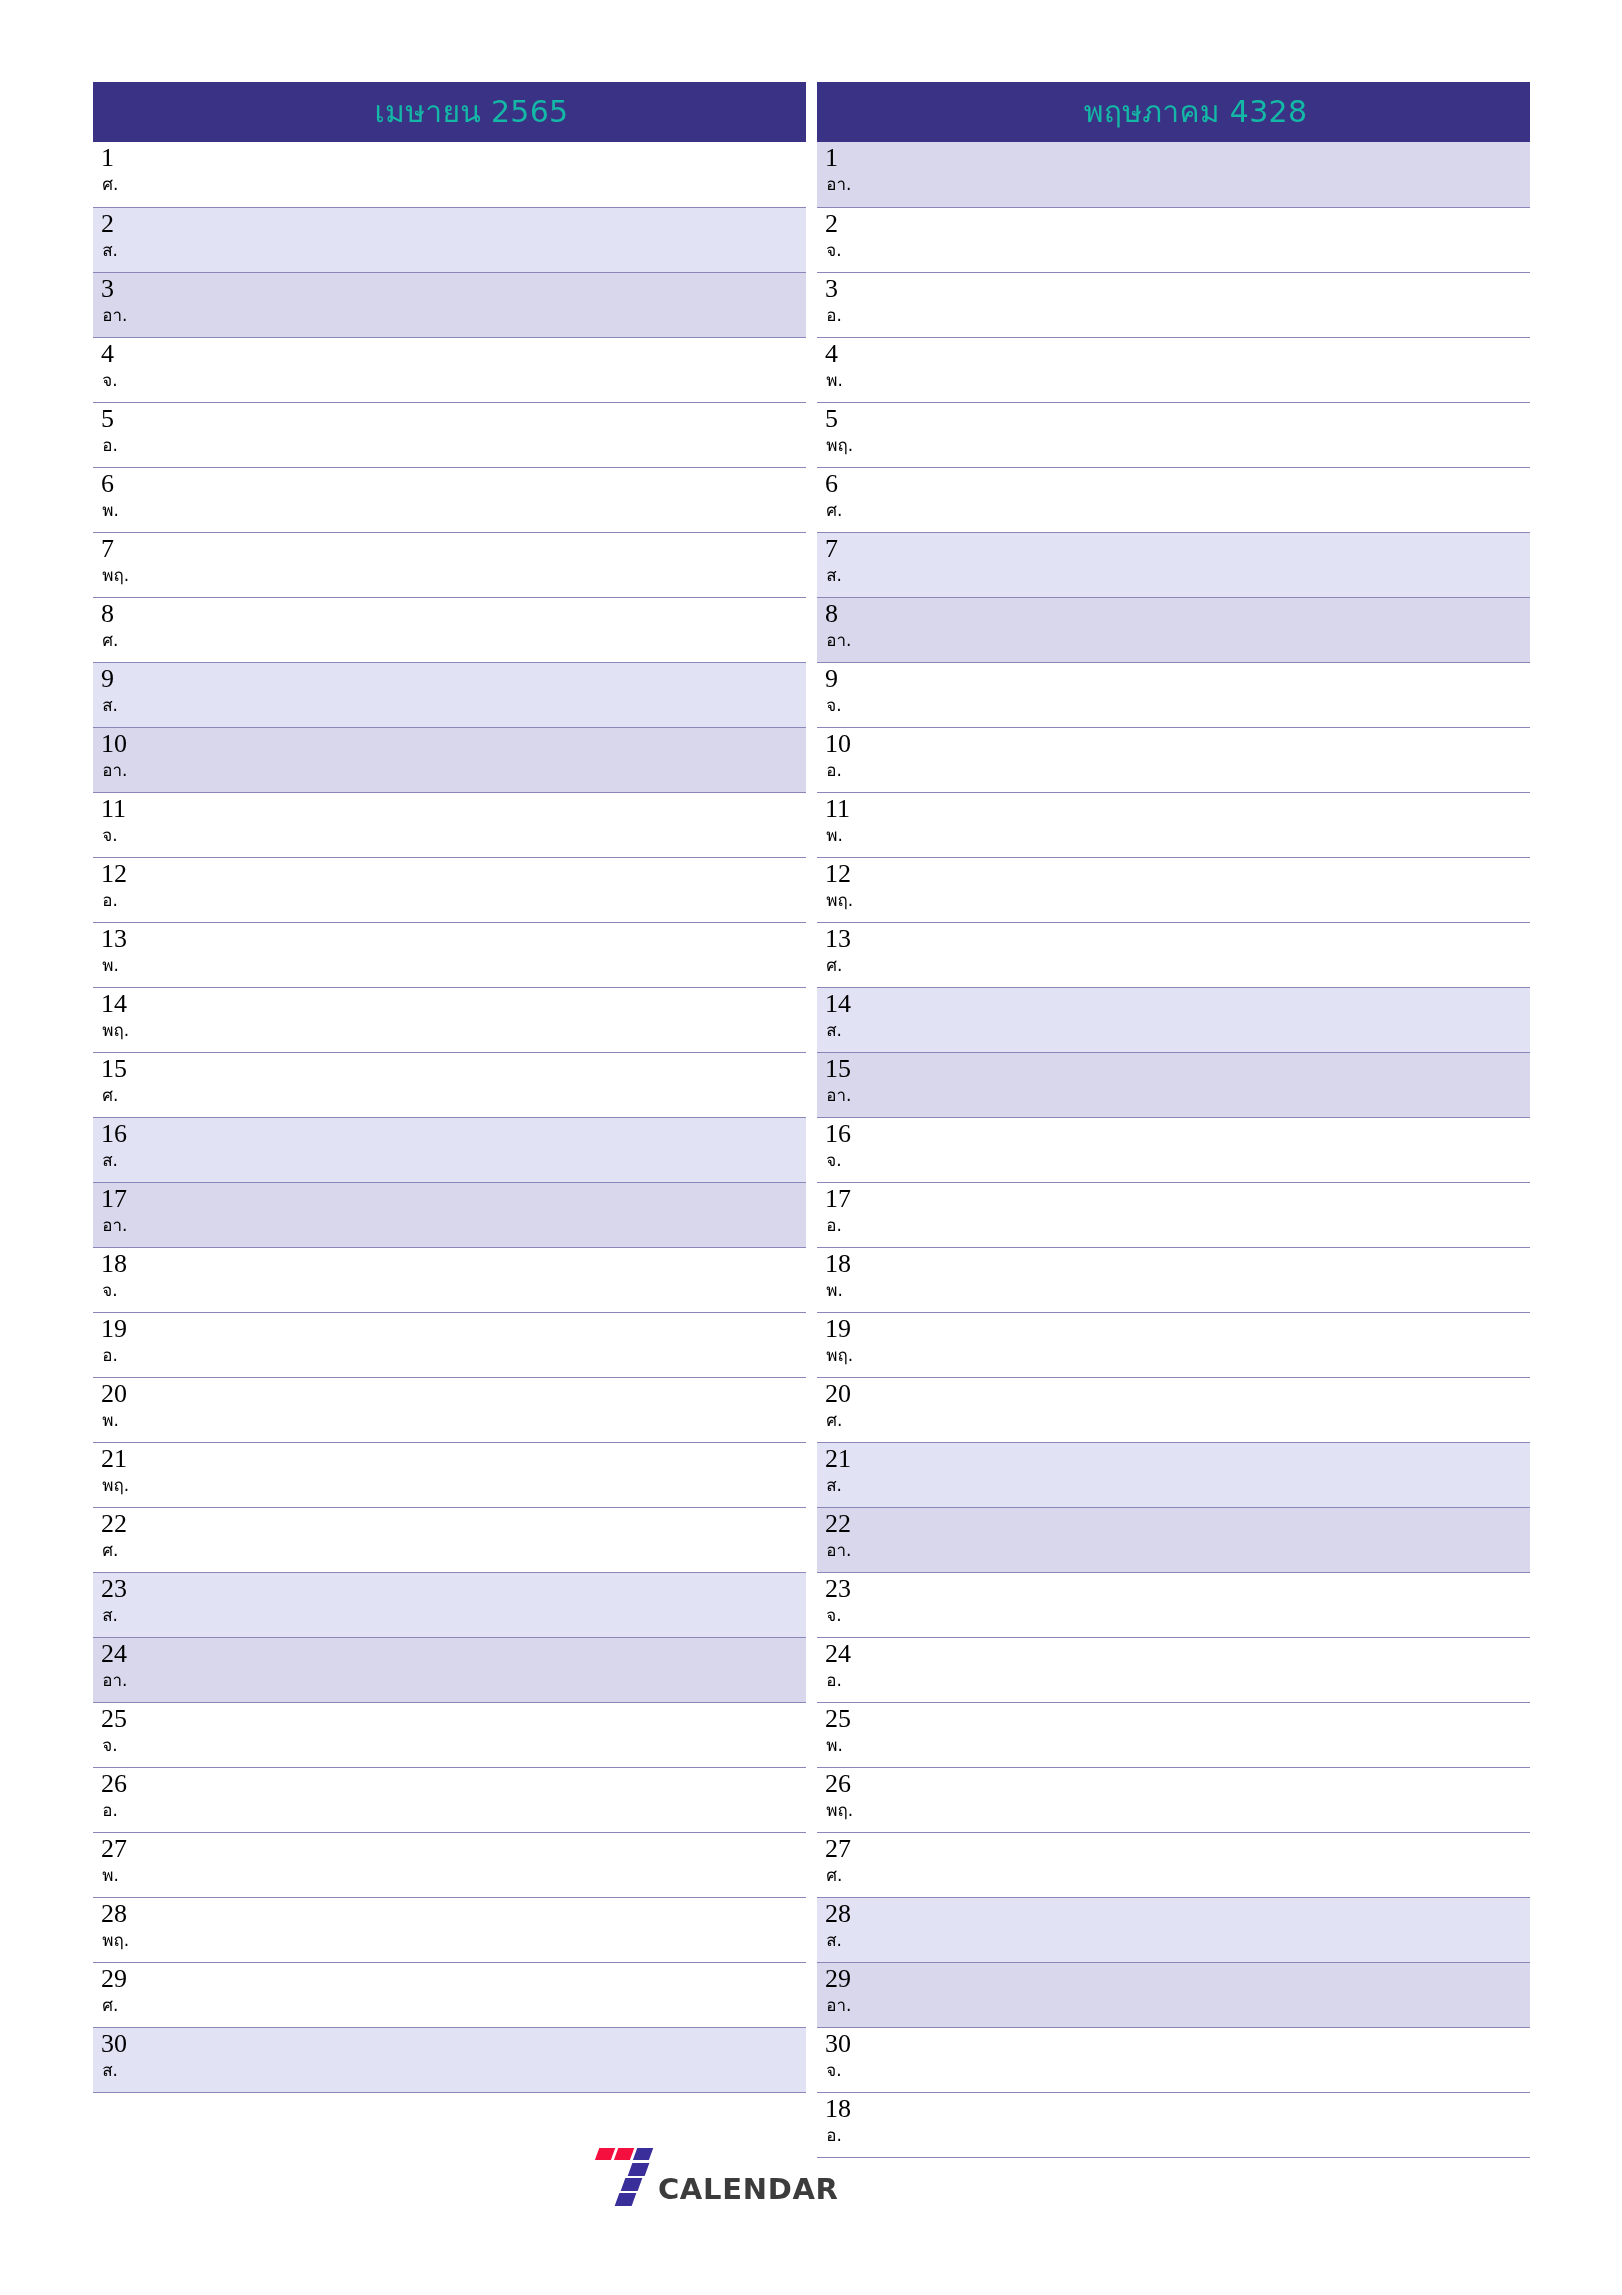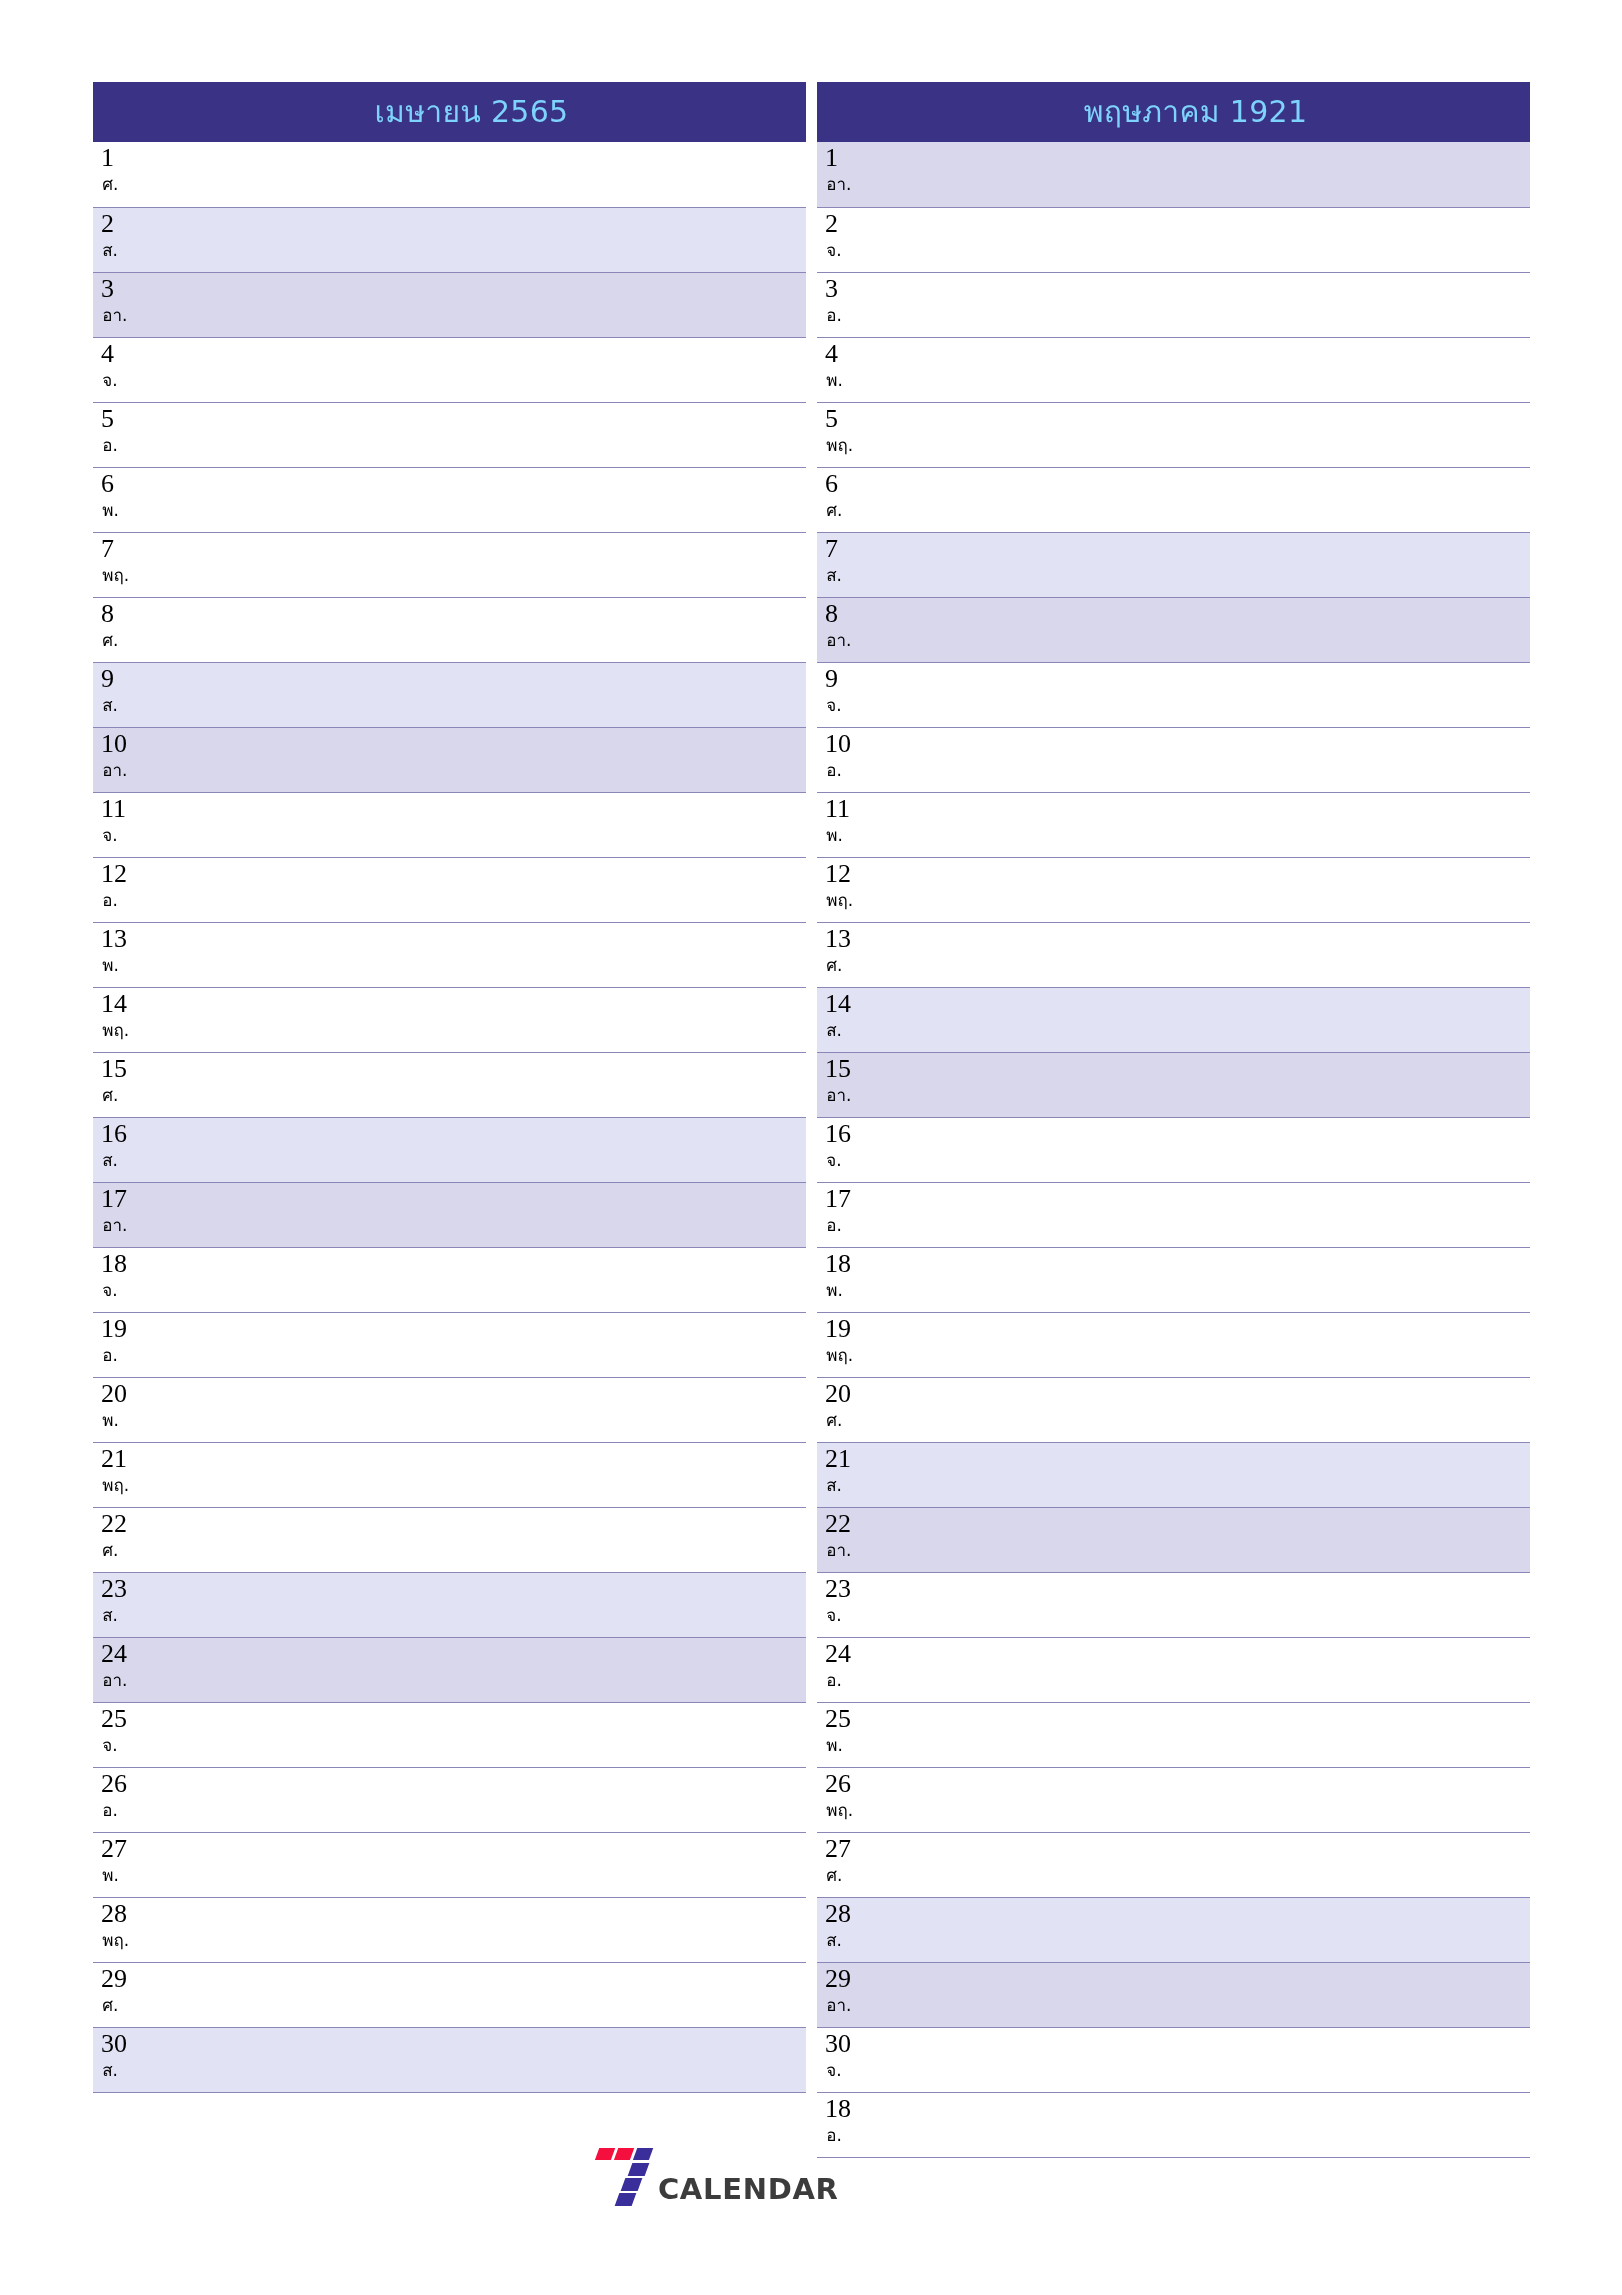--- a/index.html
+++ b/index.html
@@ -44,7 +44,7 @@
   .month-header {
     height: 60px;
     background: #3a3285;
-    color: #7dd3fc;
+    color: #14b8a6;
     display: flex;
     align-items: center;
     justify-content: center;

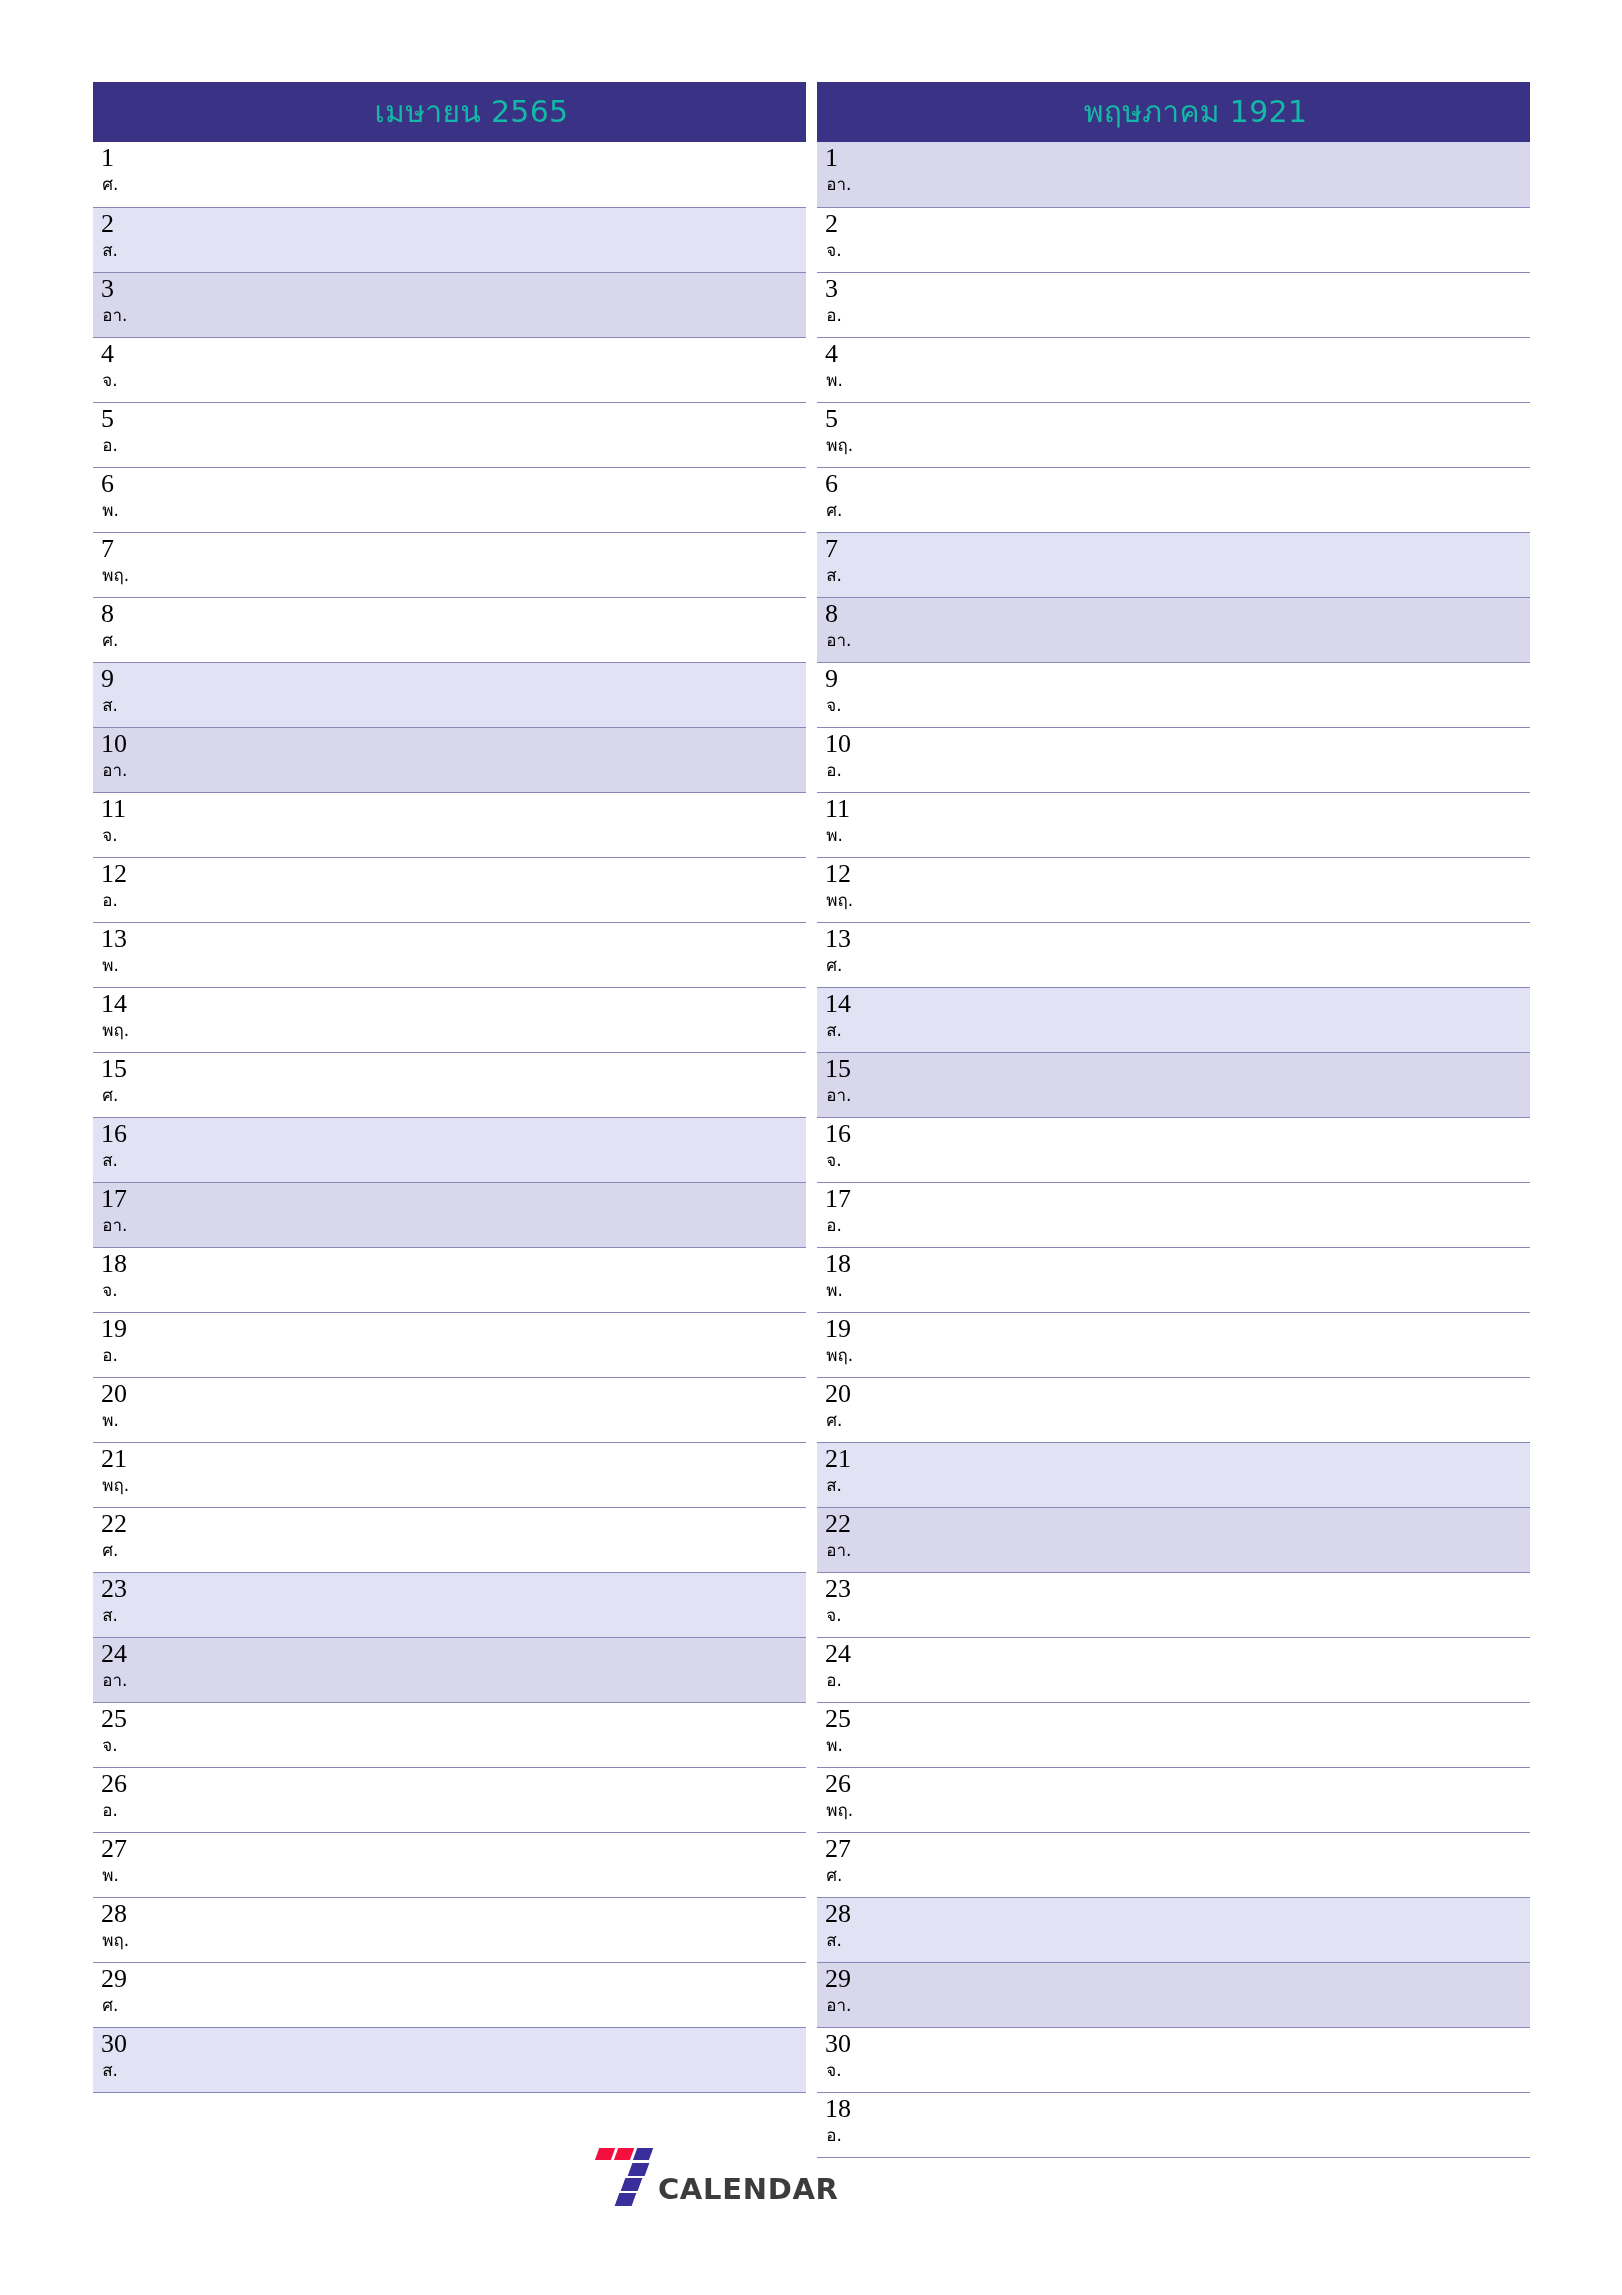--- a/index.html
+++ b/index.html
@@ -284,7 +284,7 @@
     </div>
 
     <div class="month-col">
-      <div class="month-header">พฤษภาคม 1921</div>
+      <div class="month-header">พฤษภาคม 4328</div>
       <div class="days">
           <div class="day-row sun">
             <span class="daynum">1</span>

